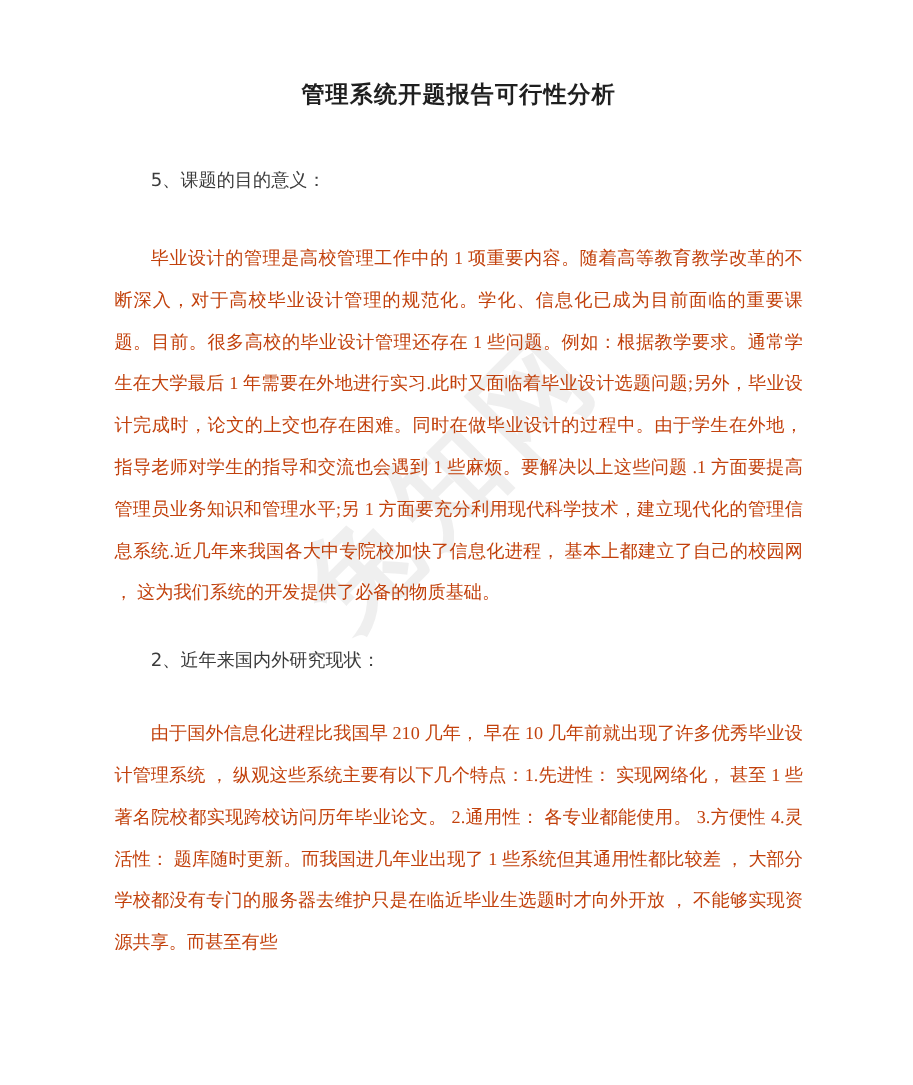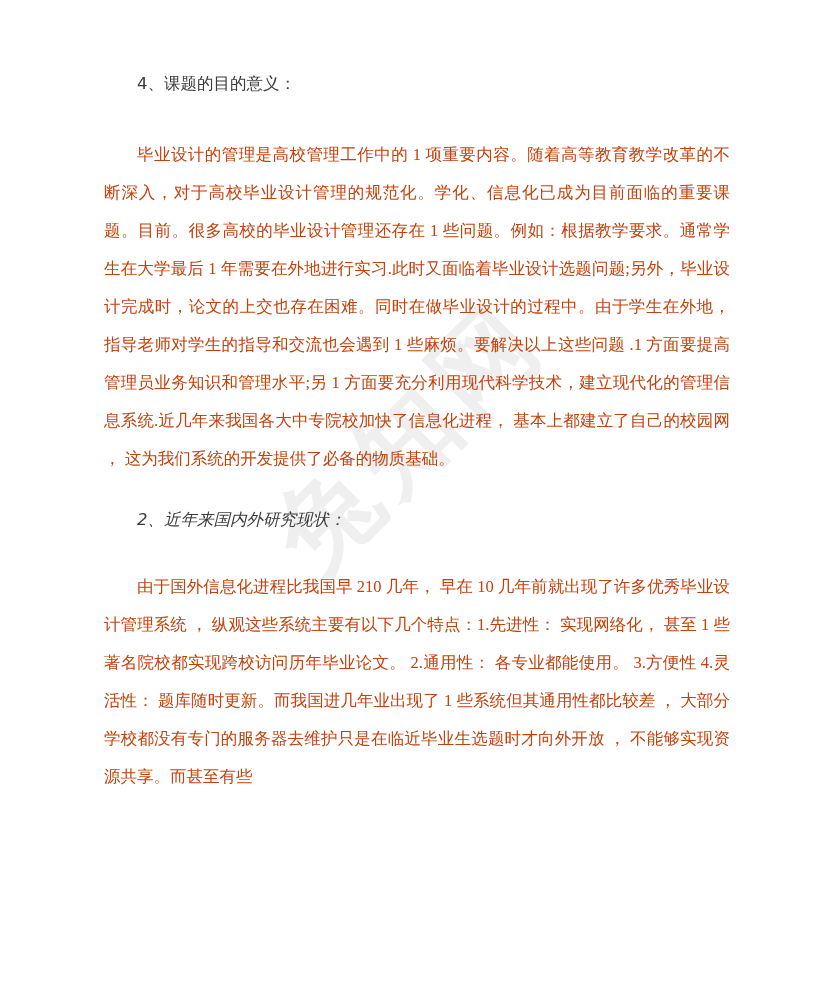--- a/index.html
+++ b/index.html
@@ -79,6 +79,7 @@
 
   <div class="content">
 
+    <h1 class="doc-title">管理系统开题报告可行性分析</h1>
 
     <p class="section-heading">4、课题的目的意义：</p>
 

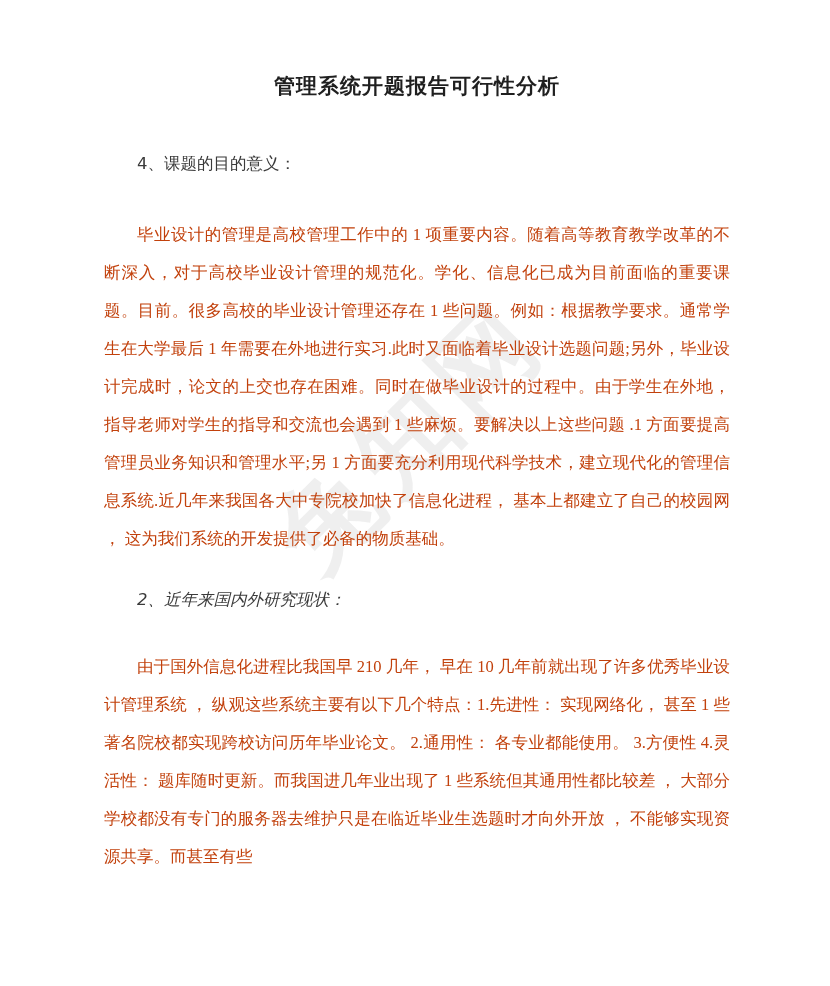--- a/index.html
+++ b/index.html
@@ -81,7 +81,7 @@
 
     <h1 class="doc-title">管理系统开题报告可行性分析</h1>
 
-    <p class="section-heading">4、课题的目的意义：</p>
+    <p class="section-heading">5、课题的目的意义：</p>
 
     <p class="paragraph">毕业设计的管理是高校管理工作中的 1 项重要内容。随着高等教育教学改革的不断深入，对于高校毕业设计管理的规范化。学化、信息化已成为目前面临的重要课题。目前。很多高校的毕业设计管理还存在 1 些问题。例如：根据教学要求。通常学生在大学最后 1 年需要在外地进行实习.此时又面临着毕业设计选题问题;另外，毕业设计完成时，论文的上交也存在困难。同时在做毕业设计的过程中。由于学生在外地，指导老师对学生的指导和交流也会遇到 1 些麻烦。要解决以上这些问题 .1 方面要提高管理员业务知识和管理水平;另 1 方面要充分利用现代科学技术，建立现代化的管理信息系统.近几年来我国各大中专院校加快了信息化进程， 基本上都建立了自己的校园网 ， 这为我们系统的开发提供了必备的物质基础。</p>
 

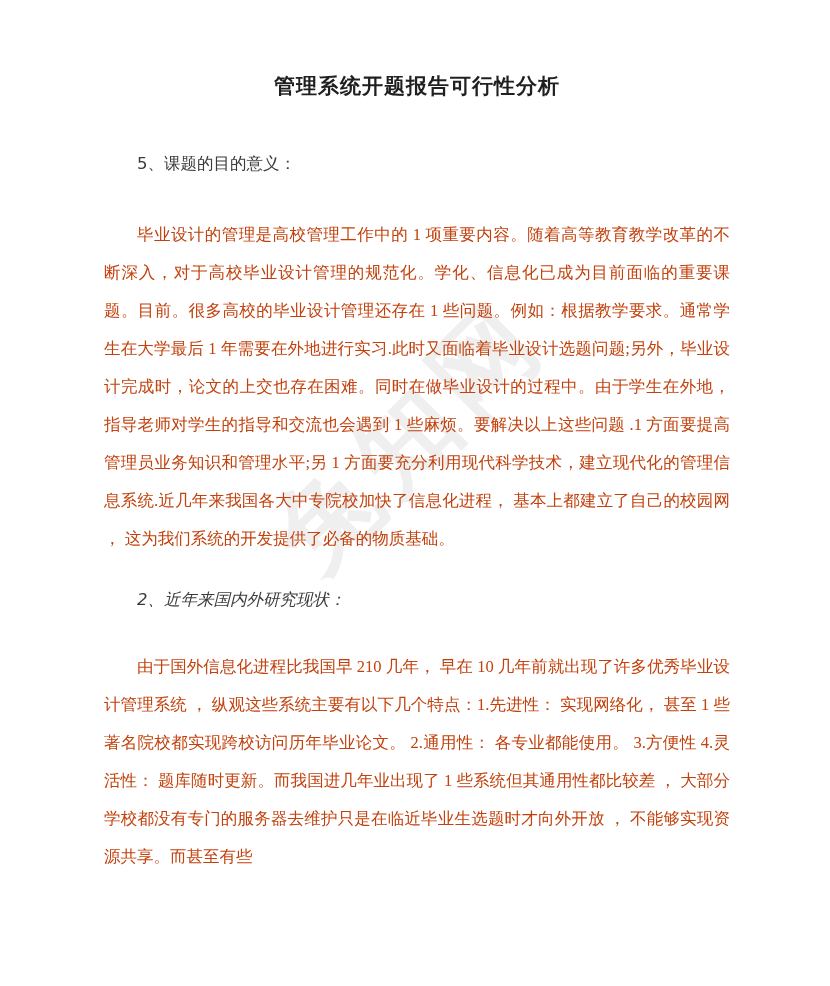--- a/index.html
+++ b/index.html
@@ -57,7 +57,6 @@
   .section-heading.second {
     margin-top: 30px;
     margin-bottom: 36px;
-    font-style: italic;
   }
   .paragraph {
     margin: 0 0 24px 0;

